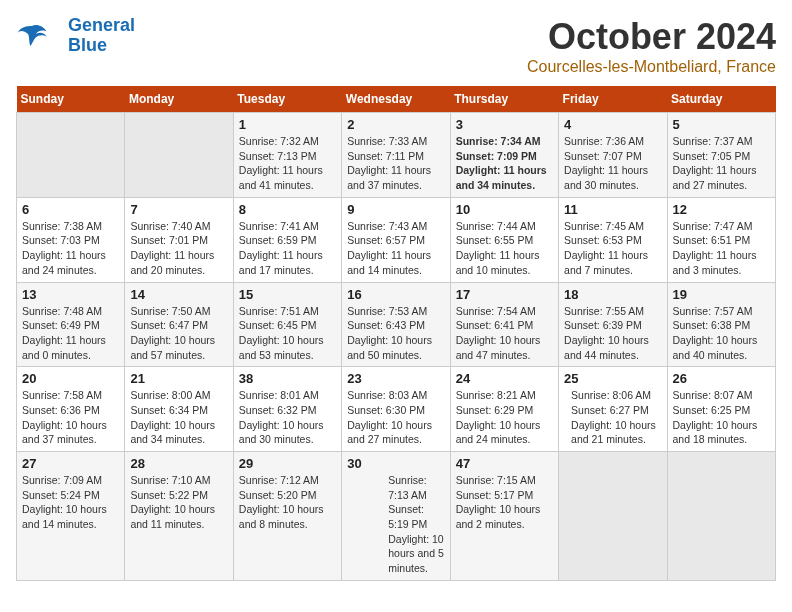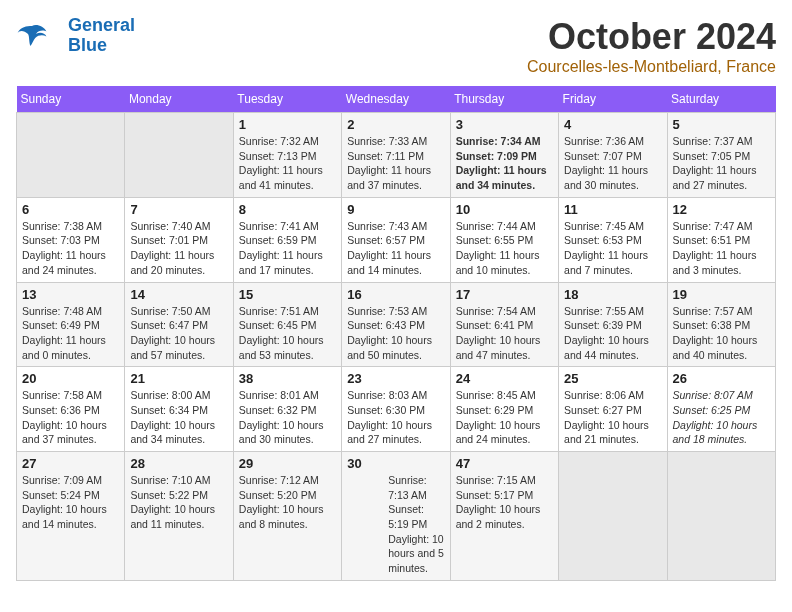--- a/index.html
+++ b/index.html
@@ -50,12 +50,12 @@
       font-size: 11px;
     }
     thead tr th {
-      background: #8b5cf6;
+      background: #c2410c;
       color: #fff;
       padding: 6px 4px;
       text-align: left;
       font-size: 12px;
-      font-weight: normal;
+      font-weight: bold;
     }
     tbody tr td {
       vertical-align: top;

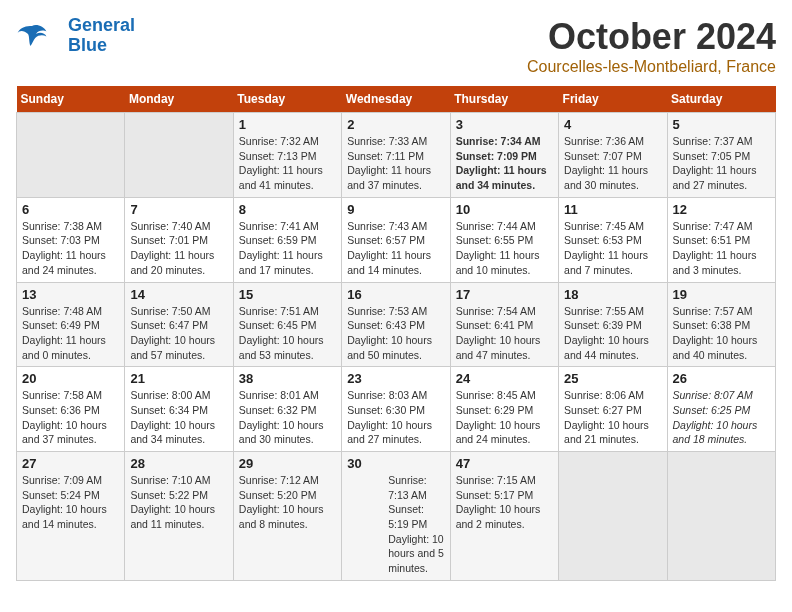--- a/index.html
+++ b/index.html
@@ -267,7 +267,7 @@
         </td>
         <td>
           <span class="day-num">24</span>
-          <div class="day-info" style="white-space: pre-line;">Sunrise: 8:45 AM
+          <div class="day-info" style="white-space: pre-line;">Sunrise: 8:21 AM
 Sunset: 6:29 PM
 Daylight: 10 hours and 24 minutes.</div>
         </td>

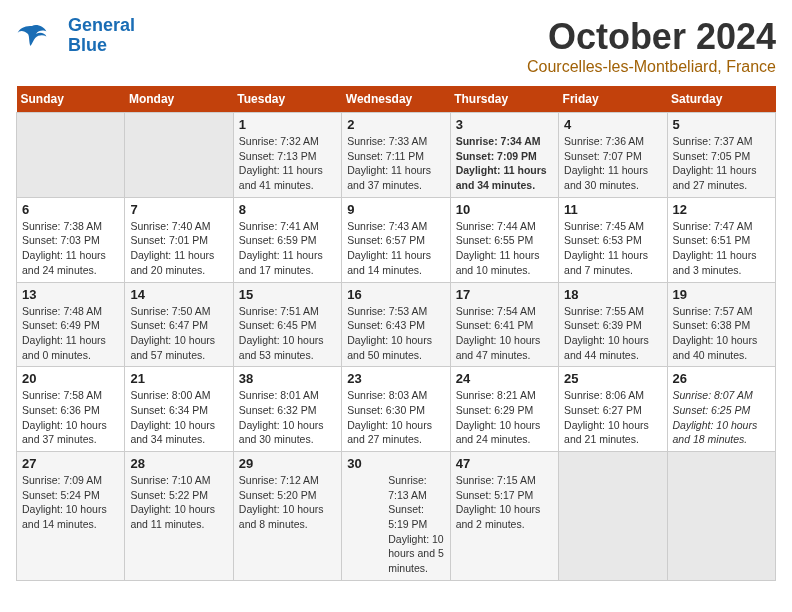--- a/index.html
+++ b/index.html
@@ -273,7 +273,7 @@
         </td>
         <td>
           <span class="day-num">25</span>
-          <div class="day-info" style="white-space: pre-line;">Sunrise: 8:06 AM
+          <div class="day-info" style="white-space: pre-line; margin-left: 7px;">Sunrise: 8:06 AM
 Sunset: 6:27 PM
 Daylight: 10 hours and 21 minutes.</div>
         </td>

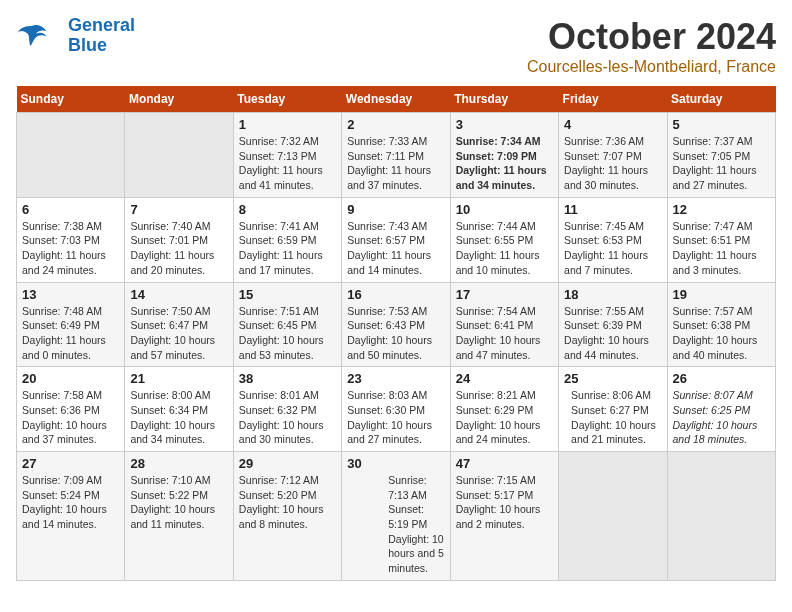--- a/index.html
+++ b/index.html
@@ -279,7 +279,7 @@
         </td>
         <td>
           <span class="day-num">26</span>
-          <div class="day-info" style="white-space: pre-line; font-style: italic;">Sunrise: 8:07 AM
+          <div class="day-info" style="white-space: pre-line;">Sunrise: 8:07 AM
 Sunset: 6:25 PM
 Daylight: 10 hours and 18 minutes.</div>
         </td>

